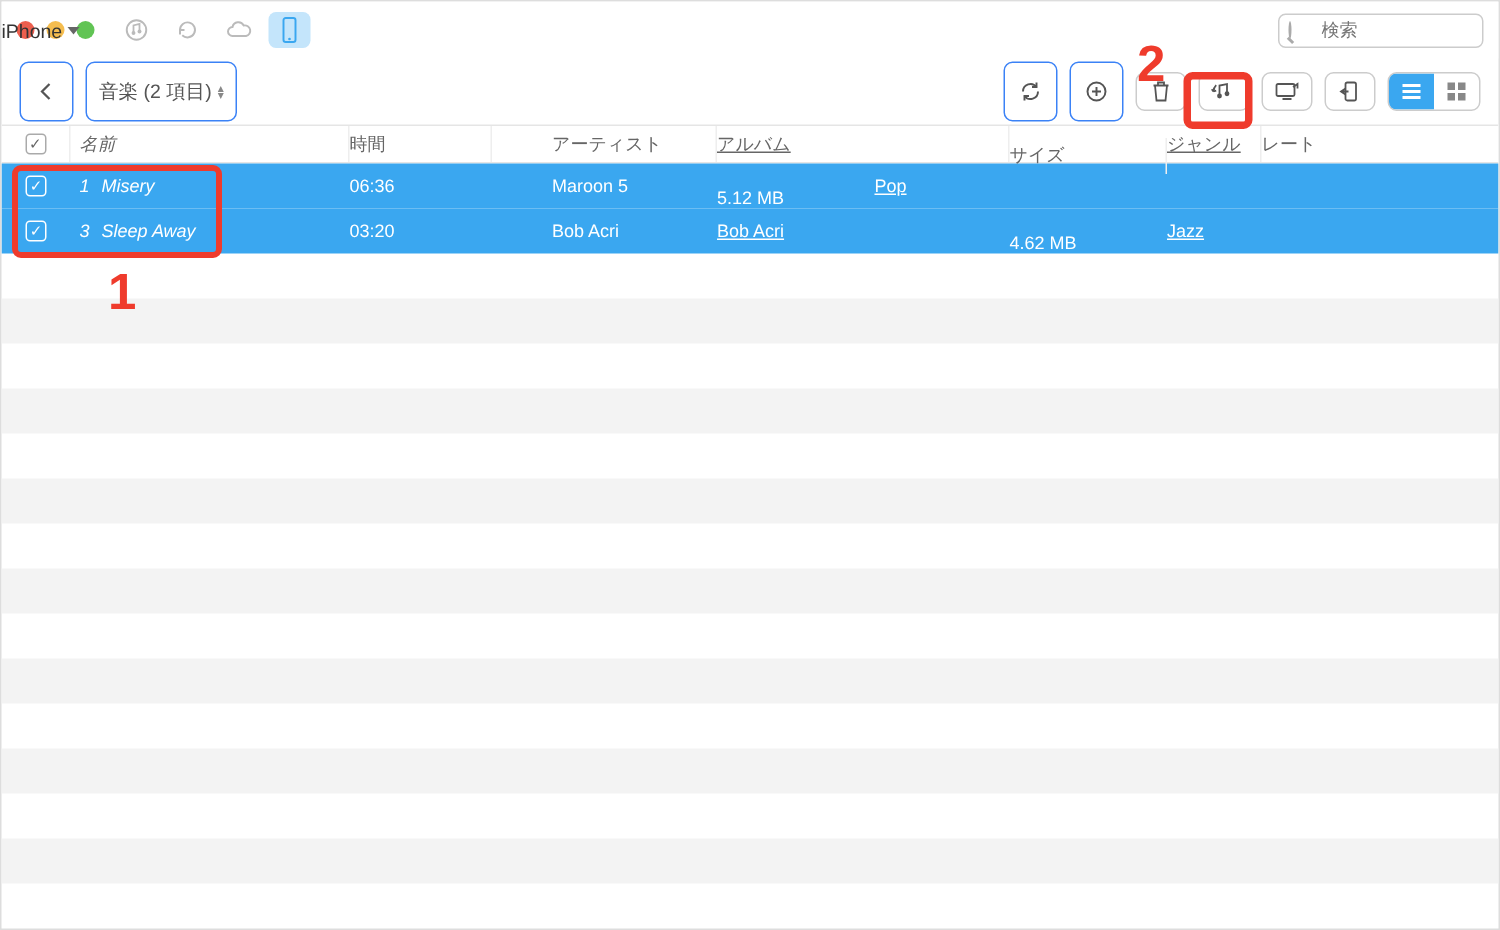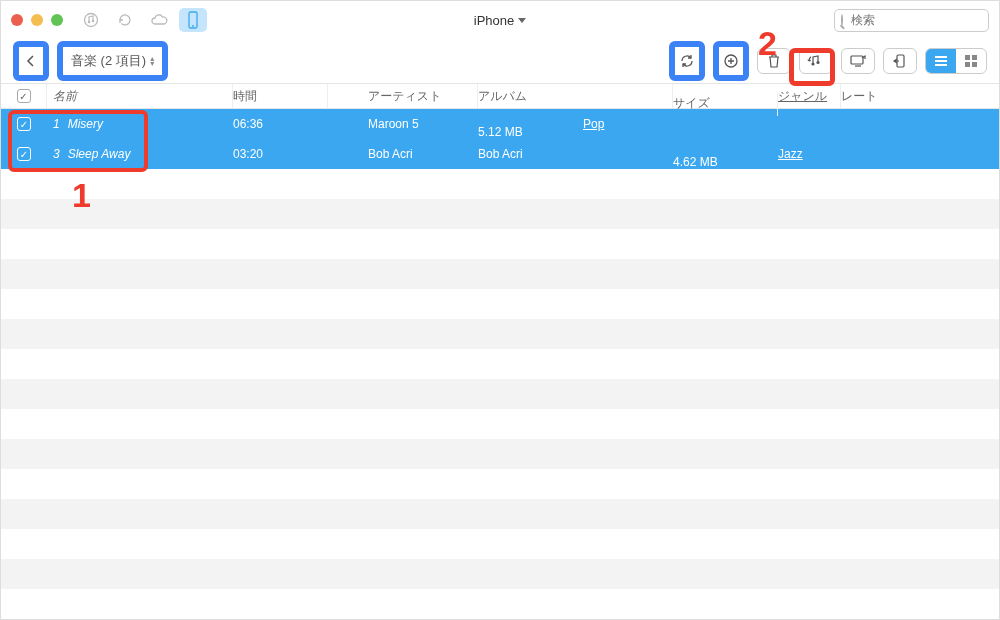--- a/index.html
+++ b/index.html
@@ -36,7 +36,7 @@
   .title-center {
     position: absolute; left: 0; right: 0; text-align: center;
     font-size: 13px; color: #333; pointer-events: none;
-    display: flex; align-items: center; justify-content: center; gap: 4px;
+    display: flex; align-items: center; justify-content: flex-start; gap: 4px;
   }
   .chev-down {
     display:inline-block; width:0; height:0;

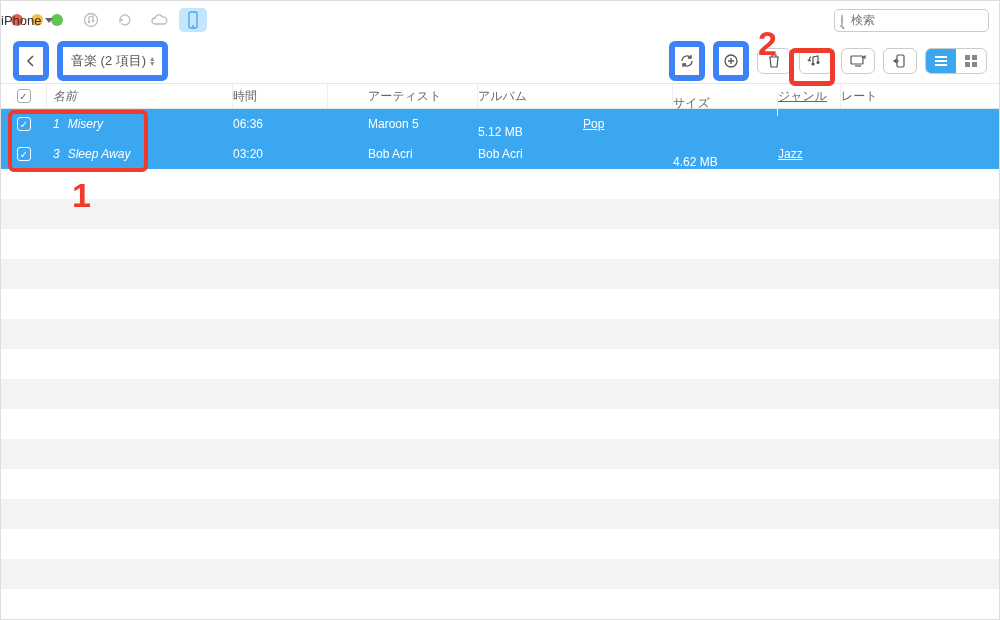--- a/index.html
+++ b/index.html
@@ -45,10 +45,10 @@
   }
   .search {
     margin-left: auto;
-    width: 155px; height: 23px;
+    width: 137px; height: 23px;
     border: 1px solid #ccc; border-radius: 5px;
     display: flex; align-items: center; padding: 0 6px;
-    color: #aaa; gap: 8px;
+    color: #aaa; gap: 20px;
   }
   .search input {
     border: none; outline: none; flex: 1; font-size: 12px;

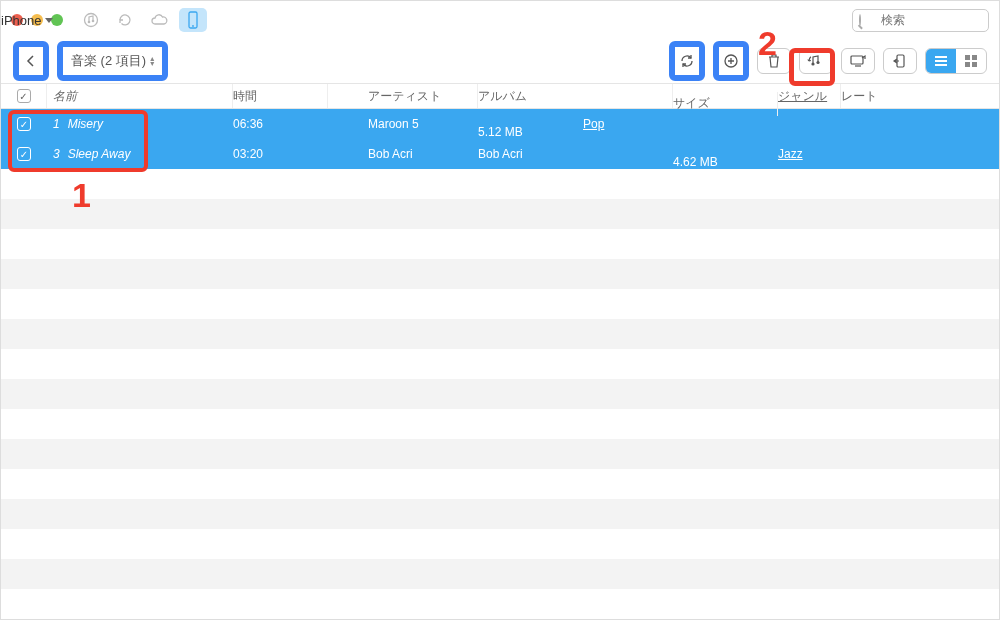--- a/index.html
+++ b/index.html
@@ -59,7 +59,7 @@
     padding: 0 12px; gap: 8px; position: relative;
   }
   .pill-btn {
-    height: 40px; border: 6px solid #3b82f6; border-radius: 6px;
+    height: 40px; border: 1px solid #3b82f6; border-radius: 6px;
     background: #fff; display: flex; align-items: center;
     justify-content: center; padding: 0 8px; color: #555;
     font-size: 13px; cursor: pointer;

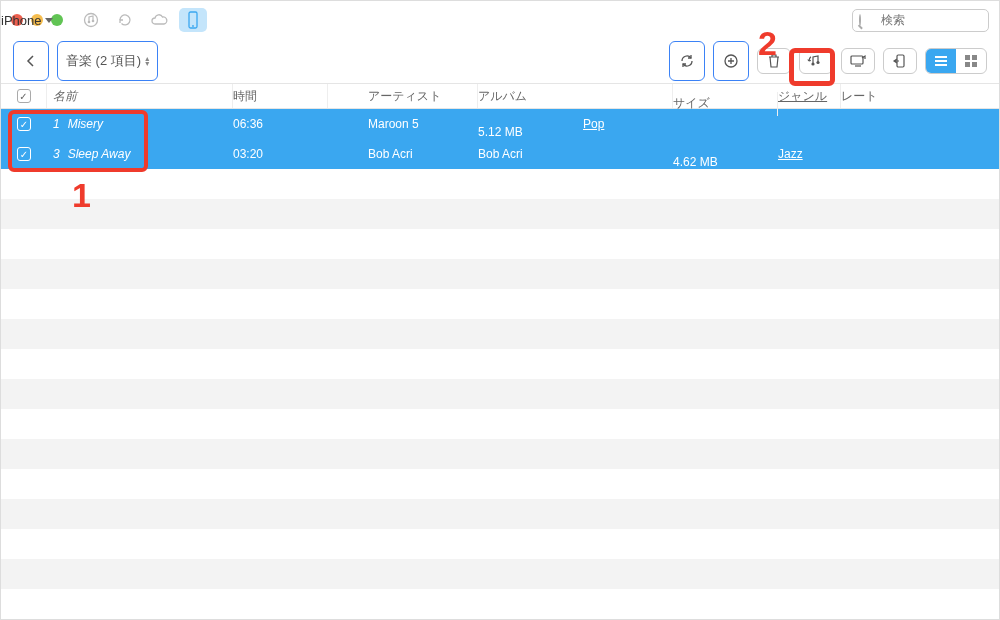--- a/index.html
+++ b/index.html
@@ -90,7 +90,7 @@
   .col-name { width:186px; padding-left:6px;font-style:italic;}
   .col-time { width:95px; }
   .col-artist { width:110px;margin-left:40px; }
-  .col-album { width:195px; }
+  .col-album { width:195px;text-decoration:underline; }
   .col-size { width:105px;margin-top:15px; }
   .col-genre { width:63px;text-decoration:underline; }
   .col-rate { flex:1; }

